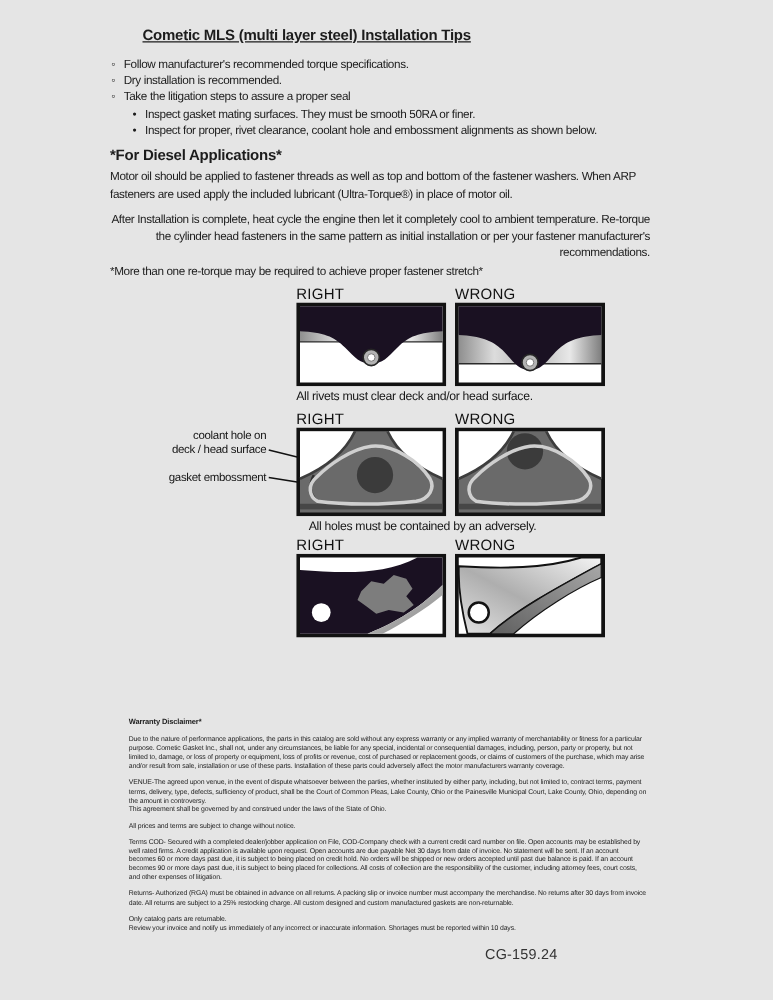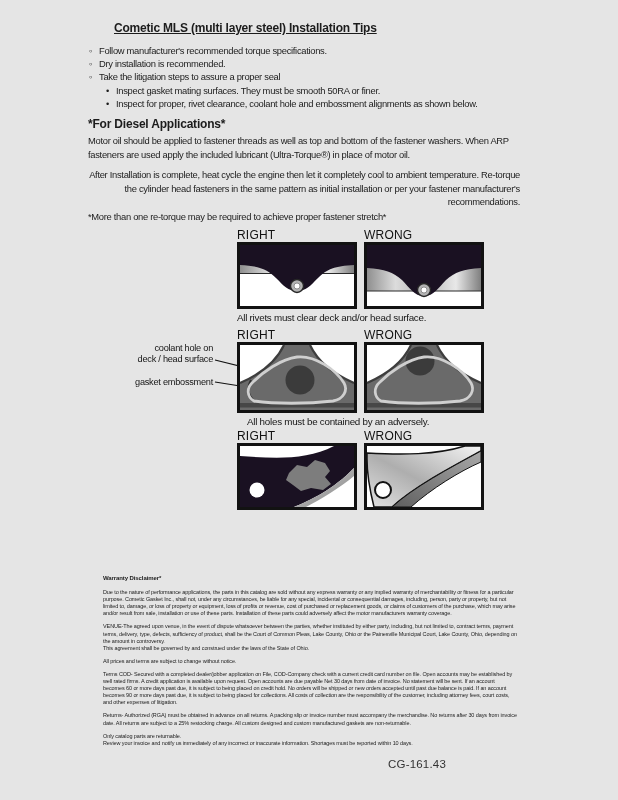--- a/index.html
+++ b/index.html
@@ -198,7 +198,7 @@
 Review your invoice and notify us immediately of any incorrect or inaccurate information.  Shortages must be reported within 10 days.</div>
   </div>
 
-  <div class="pagenum">CG-161.43</div>
+  <div class="pagenum">CG-159.24</div>
 
 </div>
 

